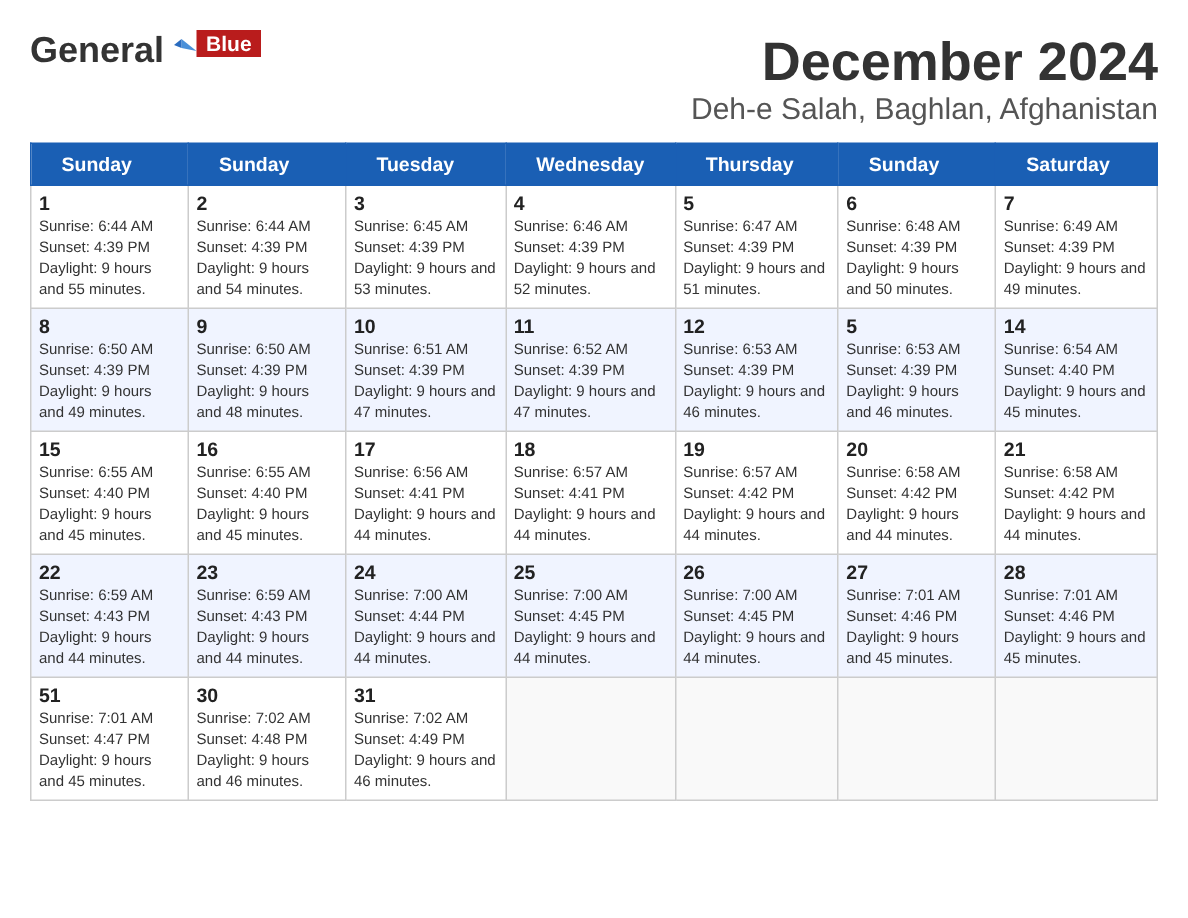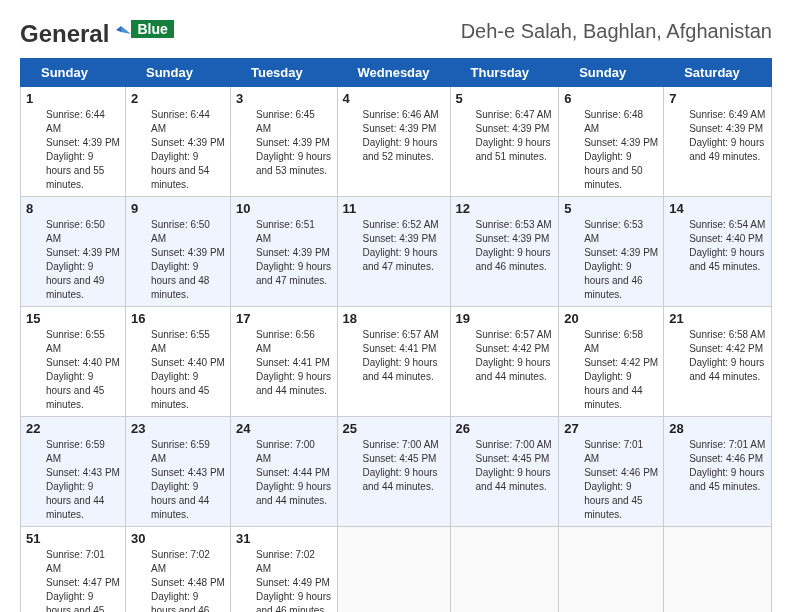--- a/index.html
+++ b/index.html
@@ -89,7 +89,7 @@
         <polygon points="10,2 10,8 5,6" fill="#2a6cbf"></polygon>
       </svg>
     </div>
-    <div style="background:#15803d; color:white; font-size:14px; font-weight:bold; padding:1px 6px; display:inline-block;">Blue</div>
+    <div style="background:#b91c1c; color:white; font-size:14px; font-weight:bold; padding:1px 6px; display:inline-block;">Blue</div>
   </div>
   <div class="title-area">
     <div class="location">Deh-e Salah, Baghlan, Afghanistan</div>

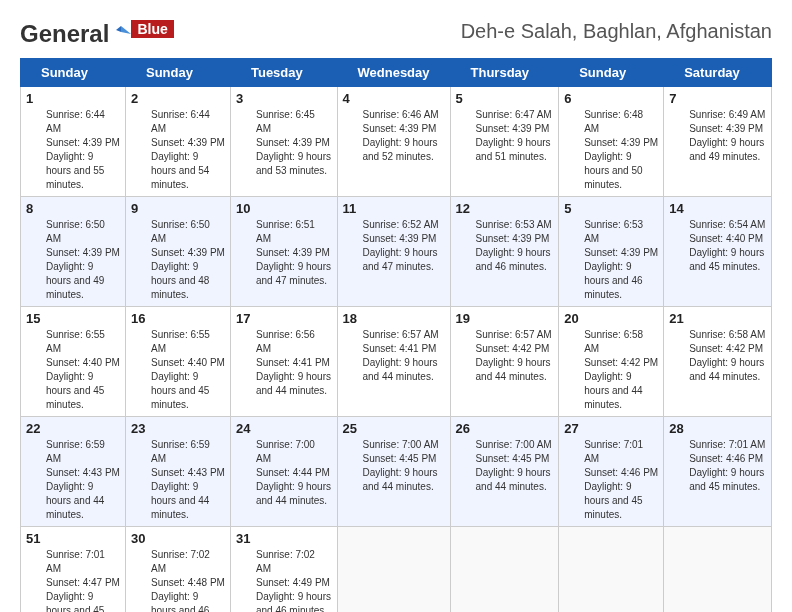--- a/index.html
+++ b/index.html
@@ -92,6 +92,7 @@
     <div style="background:#b91c1c; color:white; font-size:14px; font-weight:bold; padding:1px 6px; display:inline-block;">Blue</div>
   </div>
   <div class="title-area">
+    <div class="month-title">December 2024</div>
     <div class="location">Deh-e Salah, Baghlan, Afghanistan</div>
   </div>
 </div>

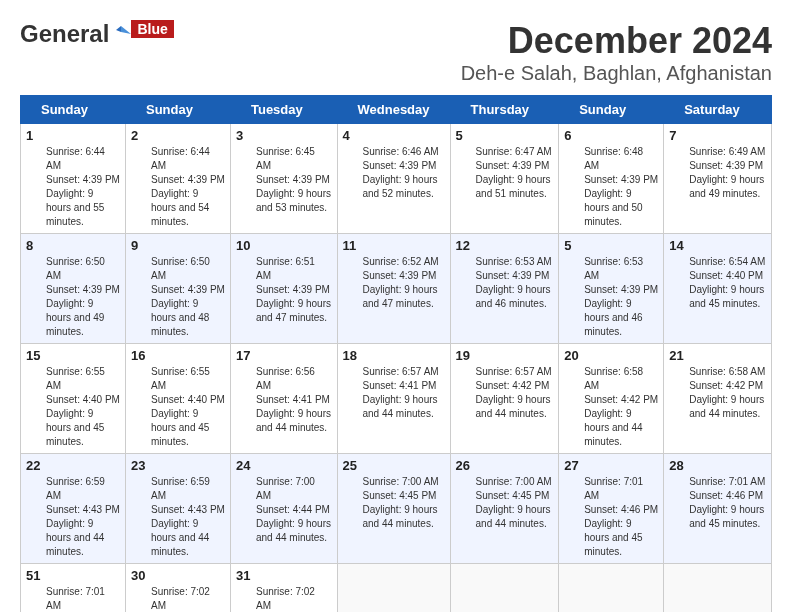--- a/index.html
+++ b/index.html
@@ -71,7 +71,6 @@
       font-size: 10px;
       color: #333;
       line-height: 1.4;
-      margin-left: 20px;
     }
     .empty-cell {
       background: #f9f9f9 !important;

